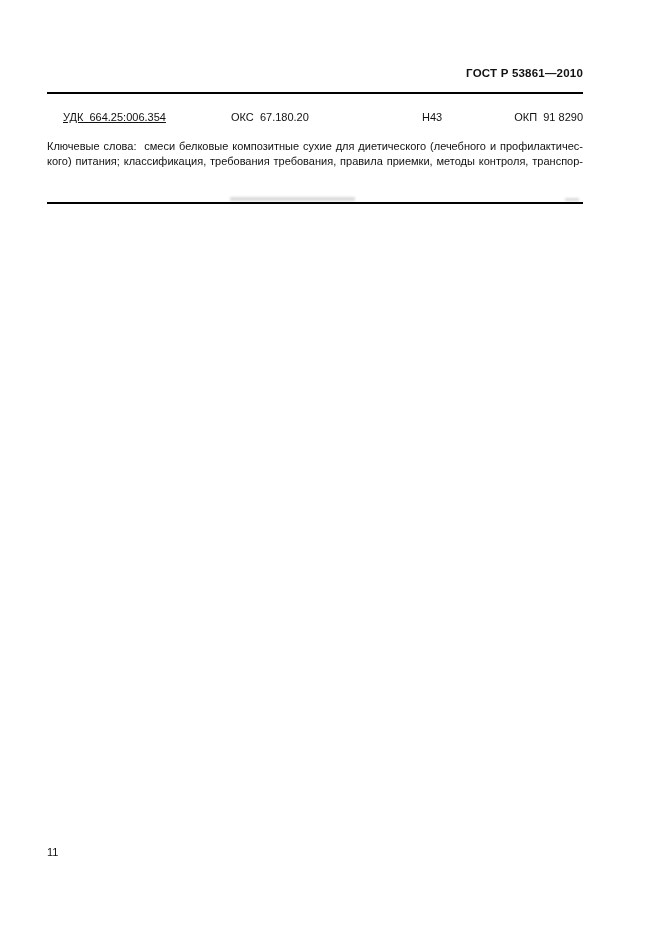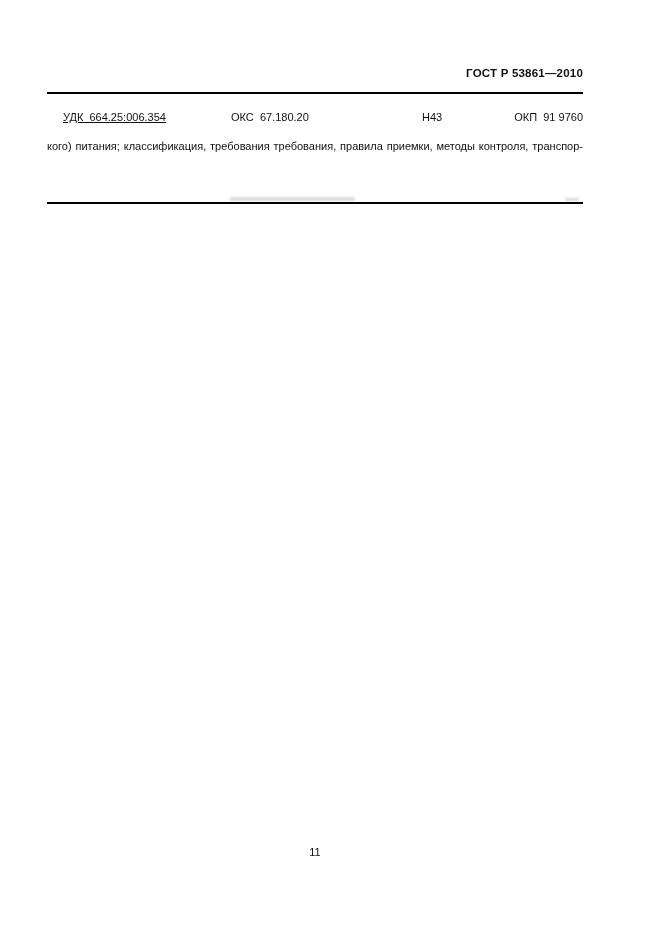--- a/index.html
+++ b/index.html
@@ -102,7 +102,7 @@
     <span class="udk">УДК  664.25:006.354</span>
     <span class="oks">ОКС  67.180.20</span>
     <span class="code">Н43</span>
-    <span class="okp">ОКП  91 9760</span>
+    <span class="okp">ОКП  91 8290</span>
   </div>
 
   <div class="keywords">

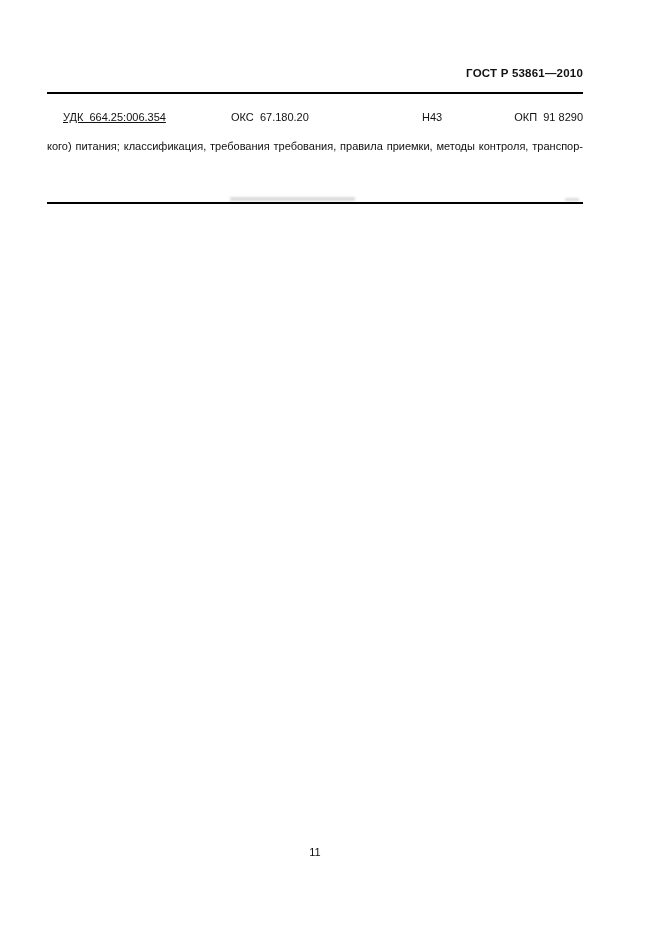--- a/index.html
+++ b/index.html
@@ -106,6 +106,7 @@
   </div>
 
   <div class="keywords">
+    <div class="kw-line kw-just">Ключевые слова:  смеси белковые композитные сухие для диетического (лечебного и профилактичес-</div>
     <div class="kw-line kw-just">кого) питания; классификация, требования требования, правила приемки, методы контроля, транспор-</div>
   </div>
 

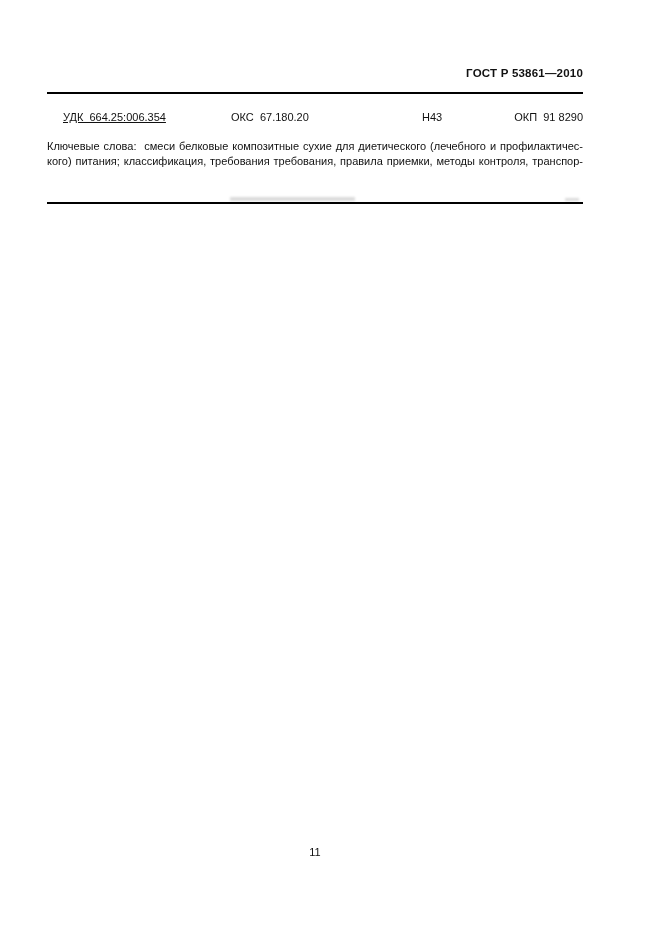--- a/index.html
+++ b/index.html
@@ -85,7 +85,7 @@
     top: 846px;
     left: 47px;
     width: 536px;
-    text-align: center;
+    text-align: left;
     font-size: 11px;
   }
 </style>

